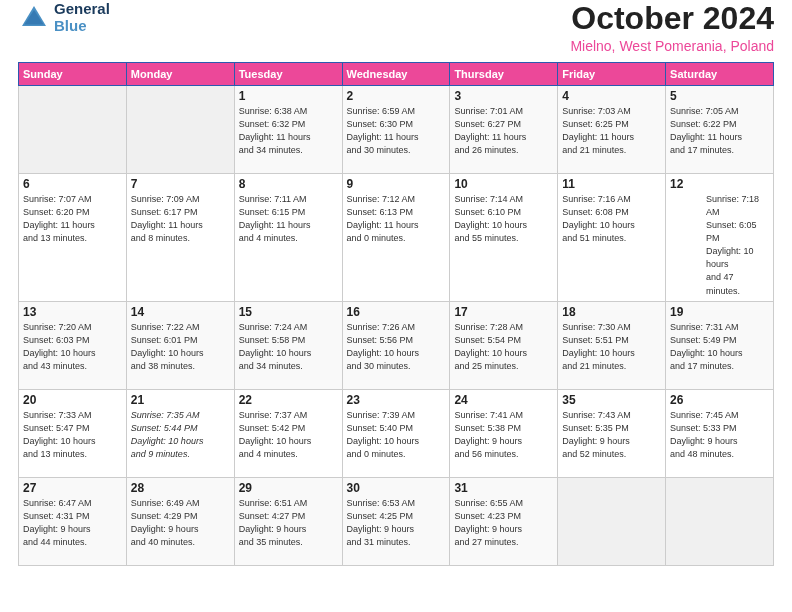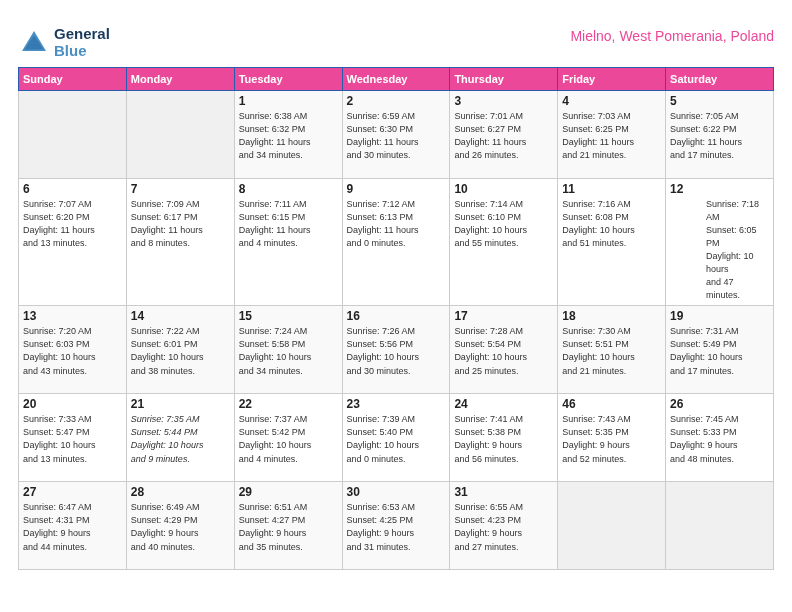--- a/index.html
+++ b/index.html
@@ -13,7 +13,7 @@
     .page {
       width: 792px;
       height: 612px;
-      padding: 26px 18px 12px 18px;
+      padding: 1px 18px 12px 18px;
       display: flex;
       flex-direction: column;
     }

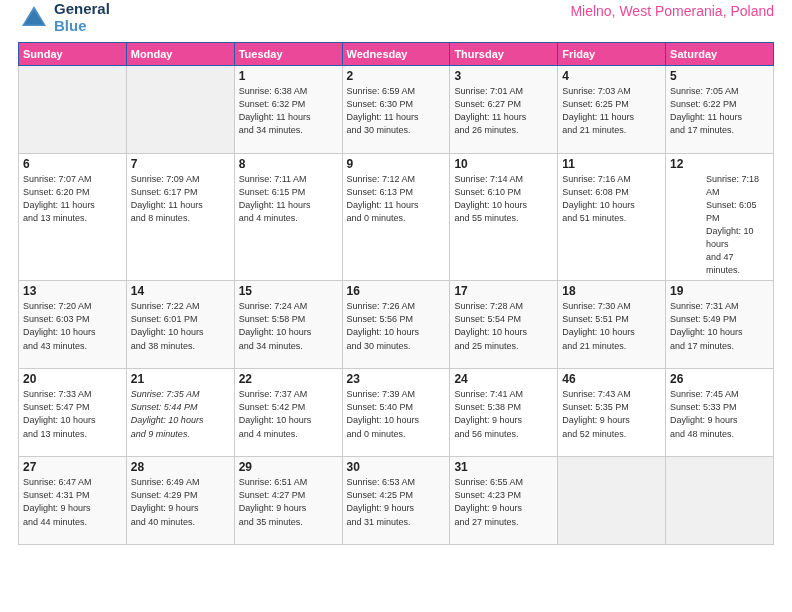--- a/index.html
+++ b/index.html
@@ -111,6 +111,7 @@
       </div>
     </div>
     <div class="title-block">
+      <div class="main-title">October 2024</div>
       <div class="subtitle">Mielno, West Pomerania, Poland</div>
     </div>
   </div>

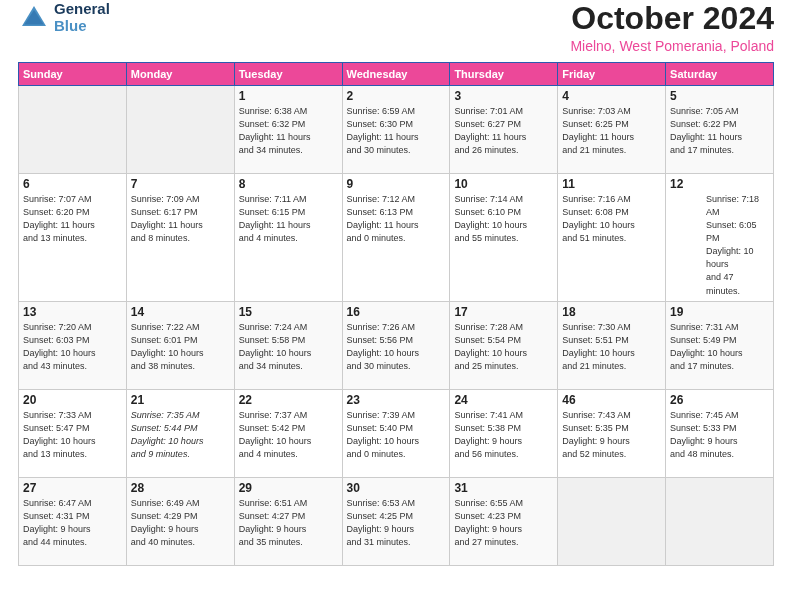--- a/index.html
+++ b/index.html
@@ -307,7 +307,7 @@
 and 56 minutes.</div>
           </td>
           <td>
-            <span class="day-num">46</span>
+            <span class="day-num">35</span>
             <div class="day-info" style="white-space: pre-line;">Sunrise: 7:43 AM
 Sunset: 5:35 PM
 Daylight: 9 hours

